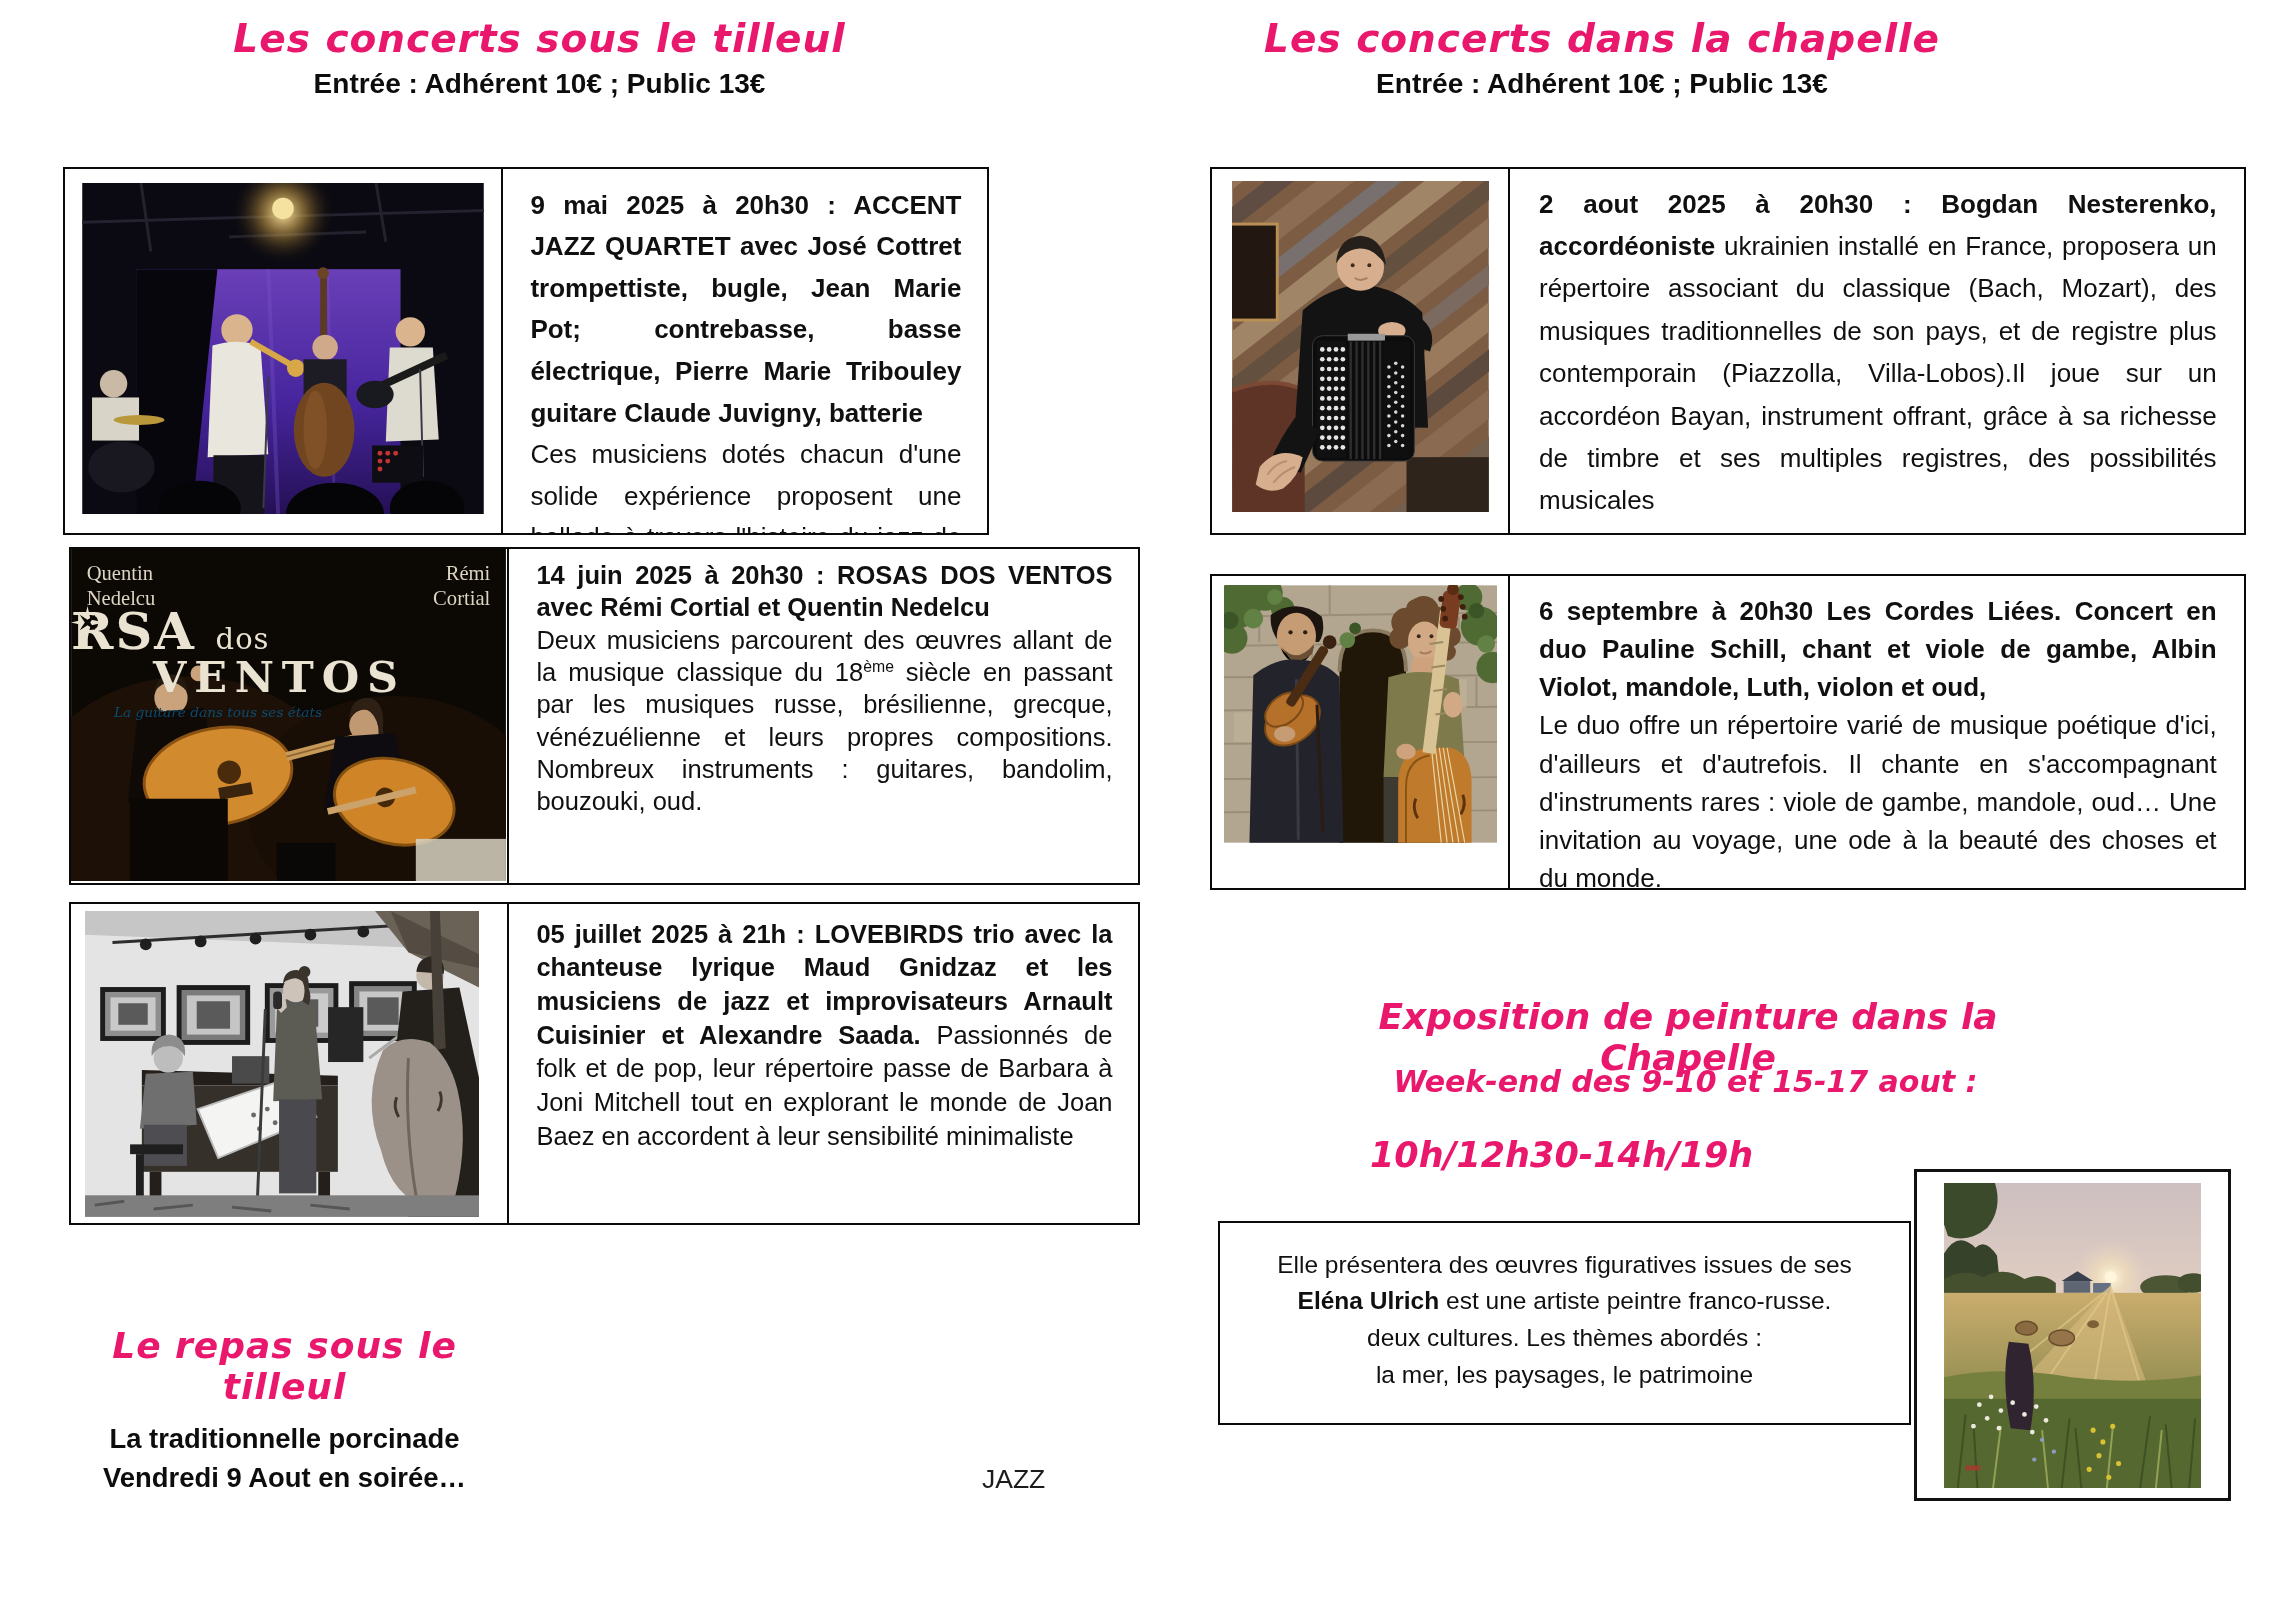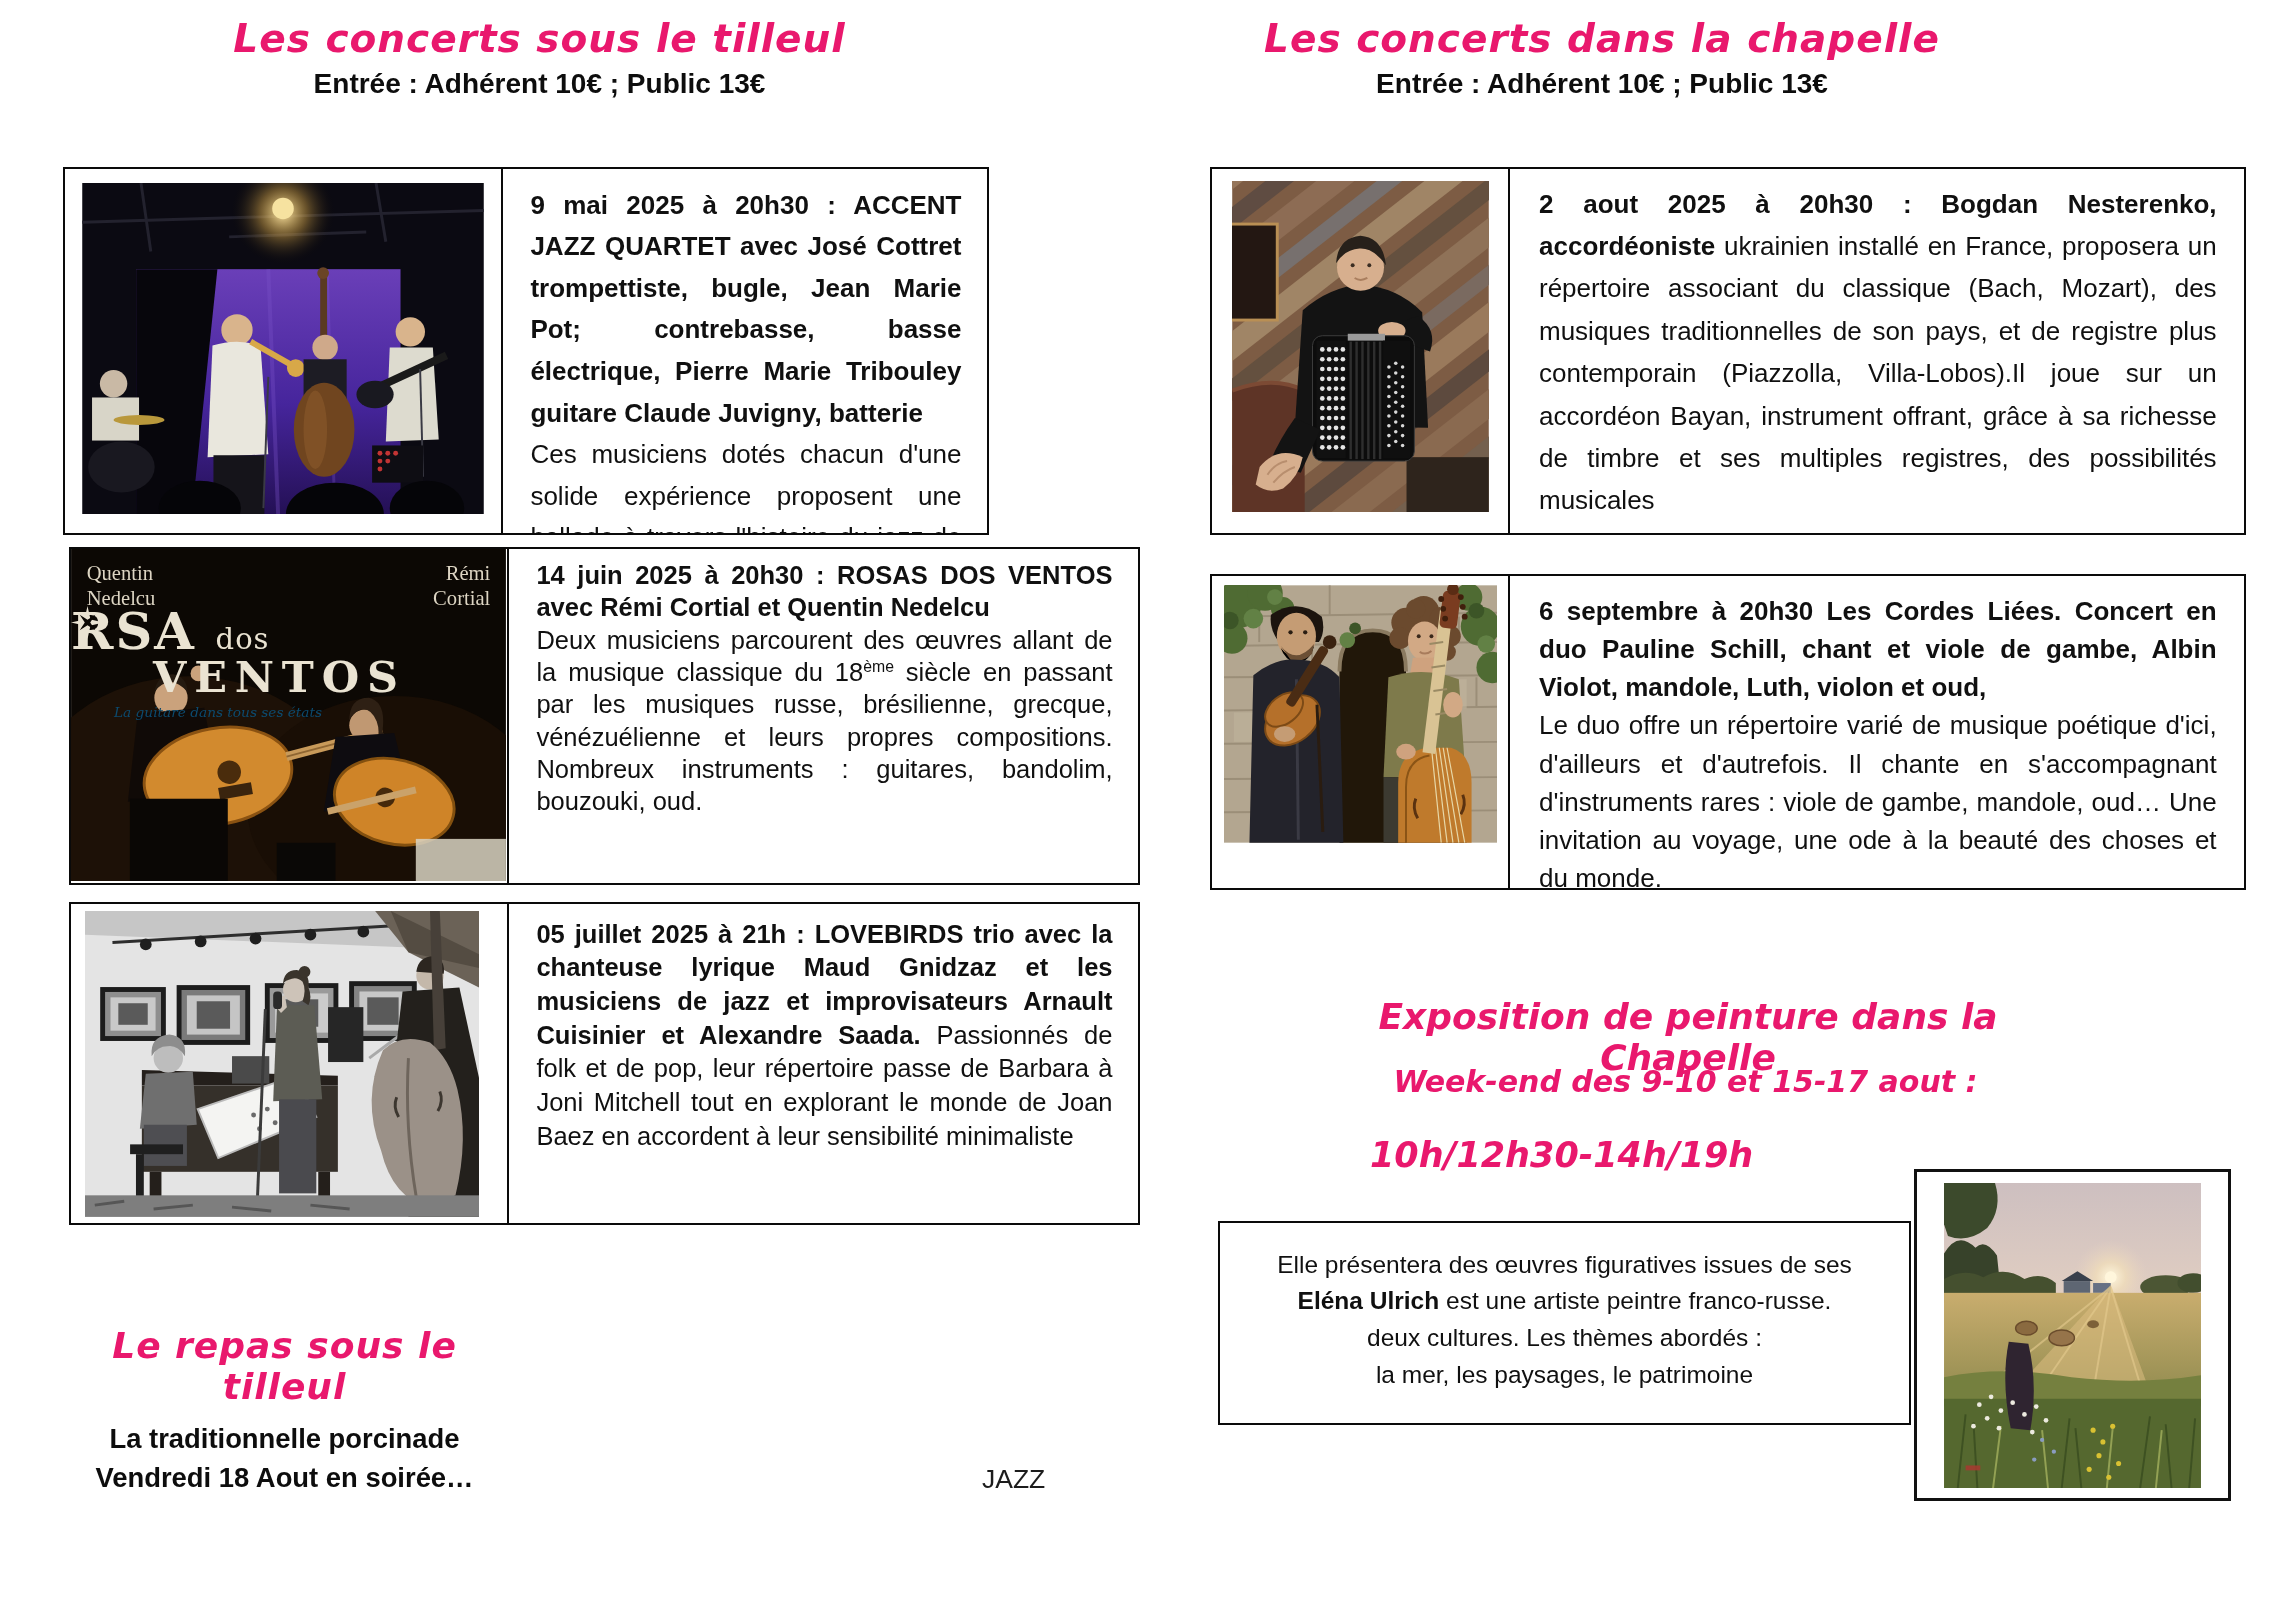--- a/index.html
+++ b/index.html
@@ -624,7 +624,7 @@
   <div class="repas">
     <div class="script-title repas-title">Le repas sous le tilleul</div>
     <div class="repas-sub">La traditionnelle porcinade</div>
-    <div class="repas-sub" style="margin-top:3.9px;">Vendredi 18 Aout en soirée…</div>
+    <div class="repas-sub" style="margin-top:3.9px;">Vendredi 9 Aout en soirée…</div>
   </div>
 
   <div class="ipns">JAZZ</div>

